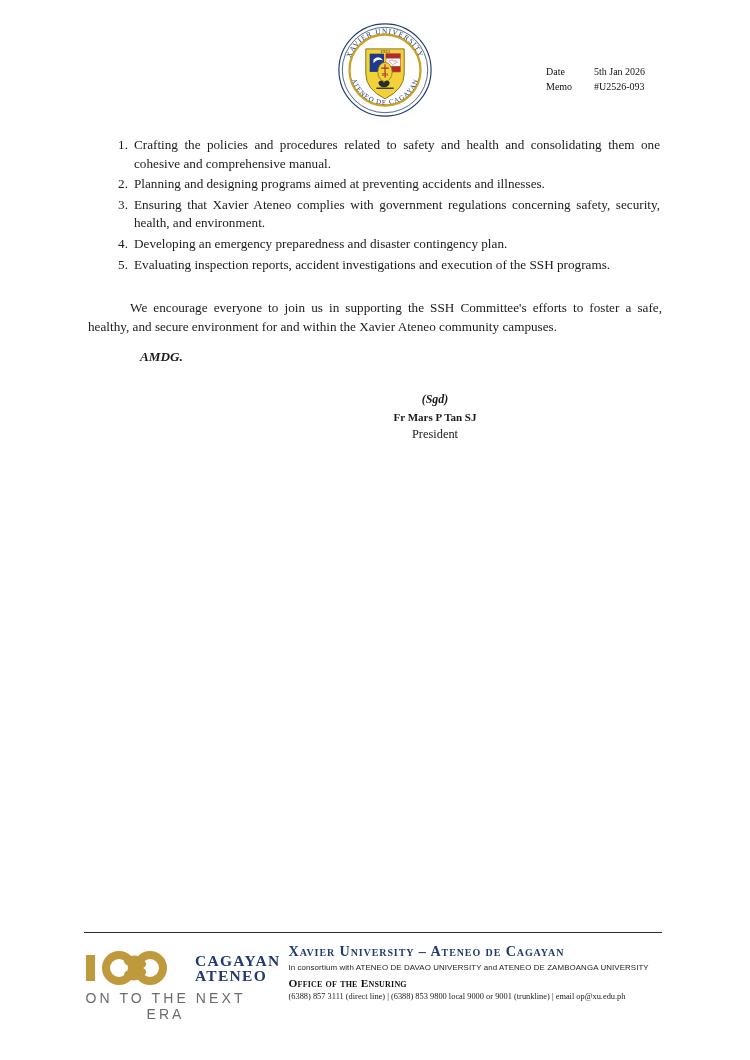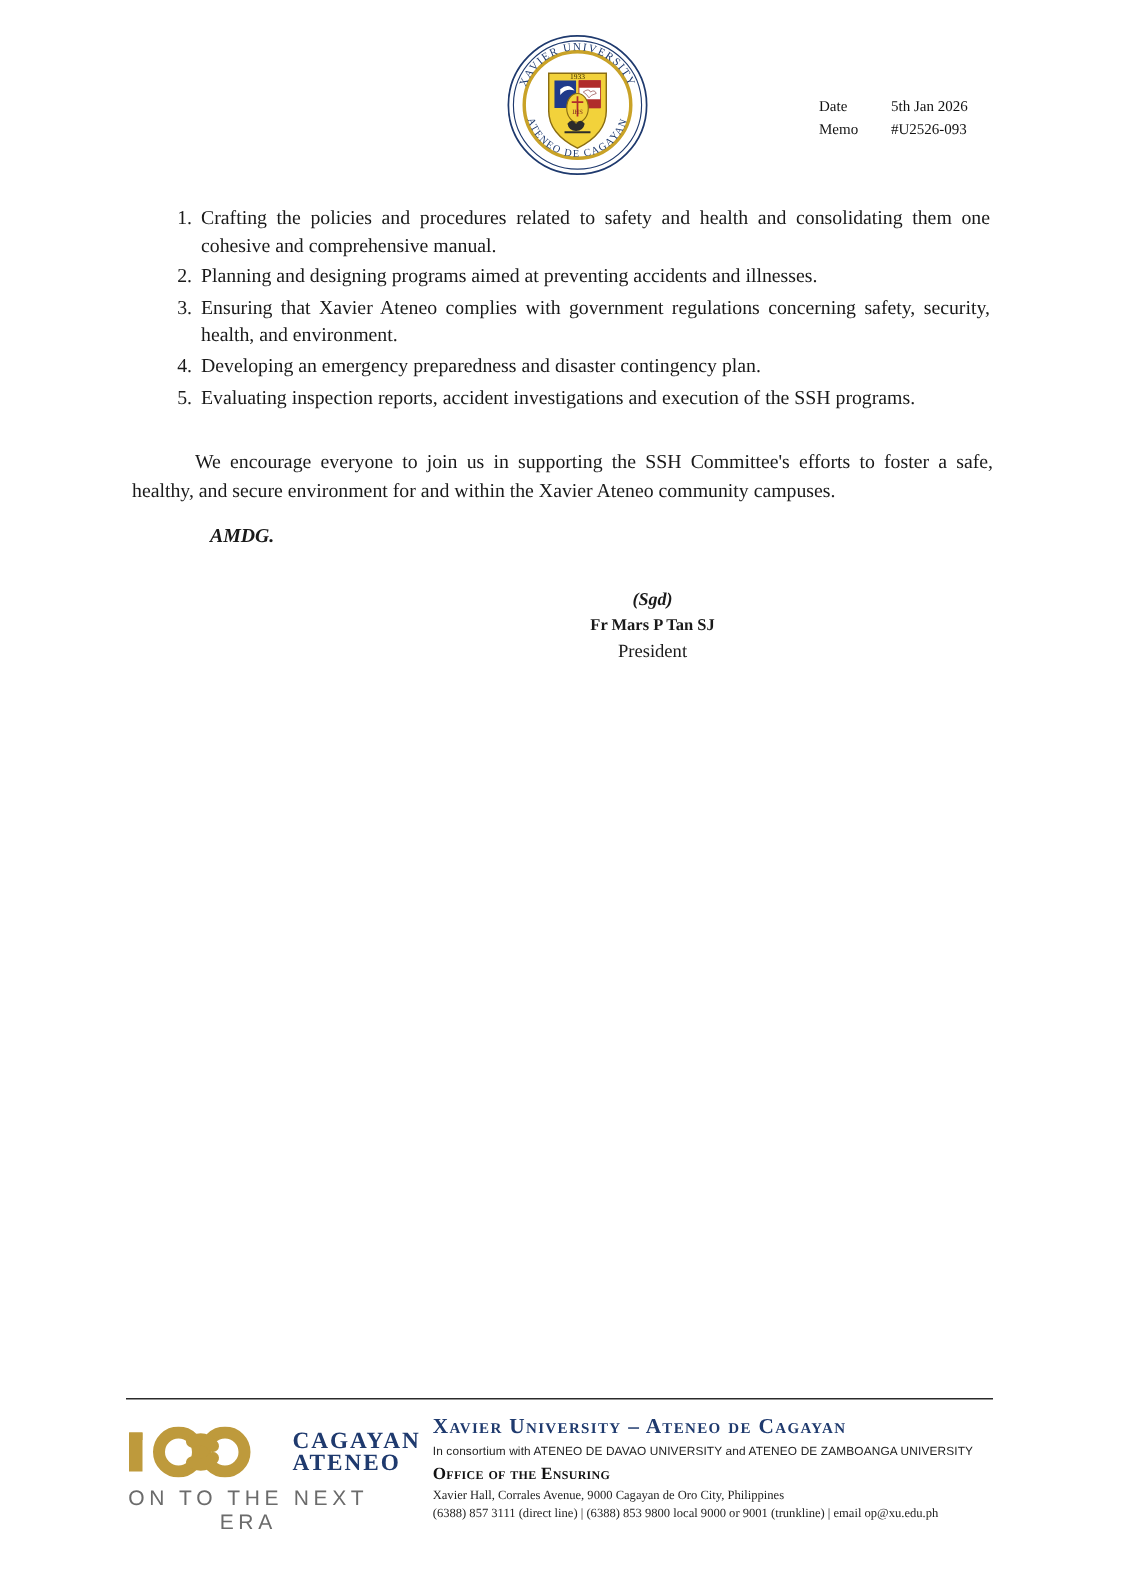--- a/index.html
+++ b/index.html
@@ -323,7 +323,6 @@
         <div class="f-univ sc">Xavier University – Ateneo de Cagayan</div>
         <div class="f-consortium">In consortium with ATENEO DE DAVAO UNIVERSITY and ATENEO DE ZAMBOANGA UNIVERSITY</div>
         <div class="f-office sc">Office of the Ensuring</div>
-        <div class="f-addr">Xavier Hall, Corrales Avenue, 9000 Cagayan de Oro City, Philippines</div>
         <div class="f-contact">(6388) 857 3111 (direct line) | (6388) 853 9800 local 9000 or 9001 (trunkline) | email op@xu.edu.ph</div>
       </div>
 

